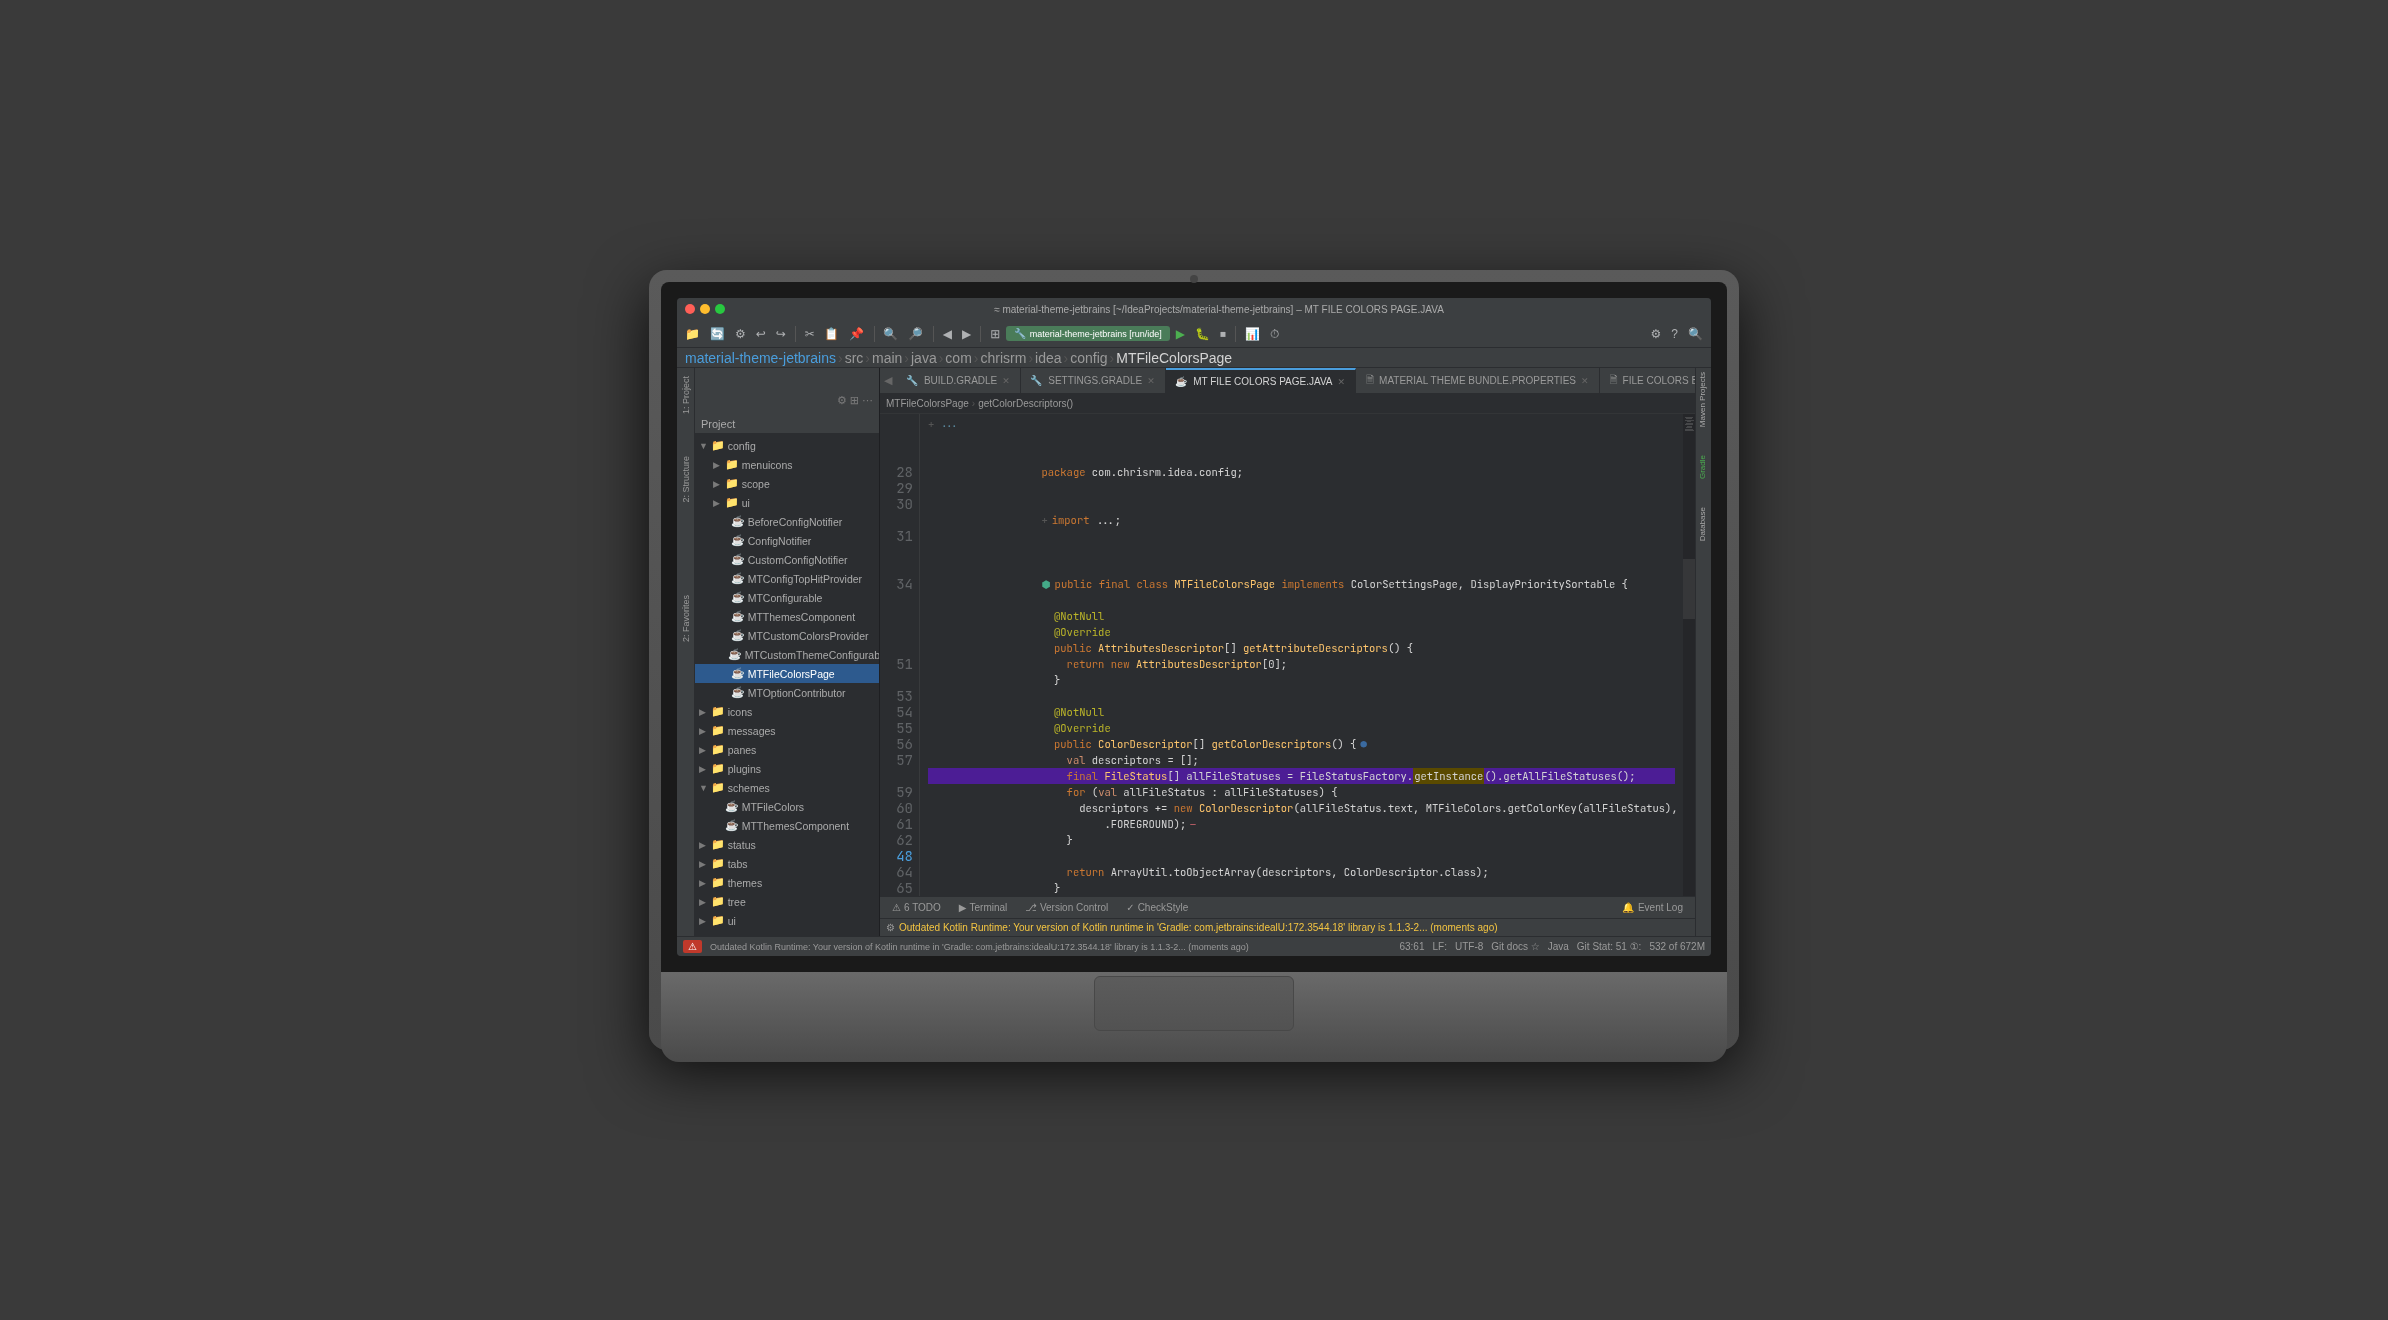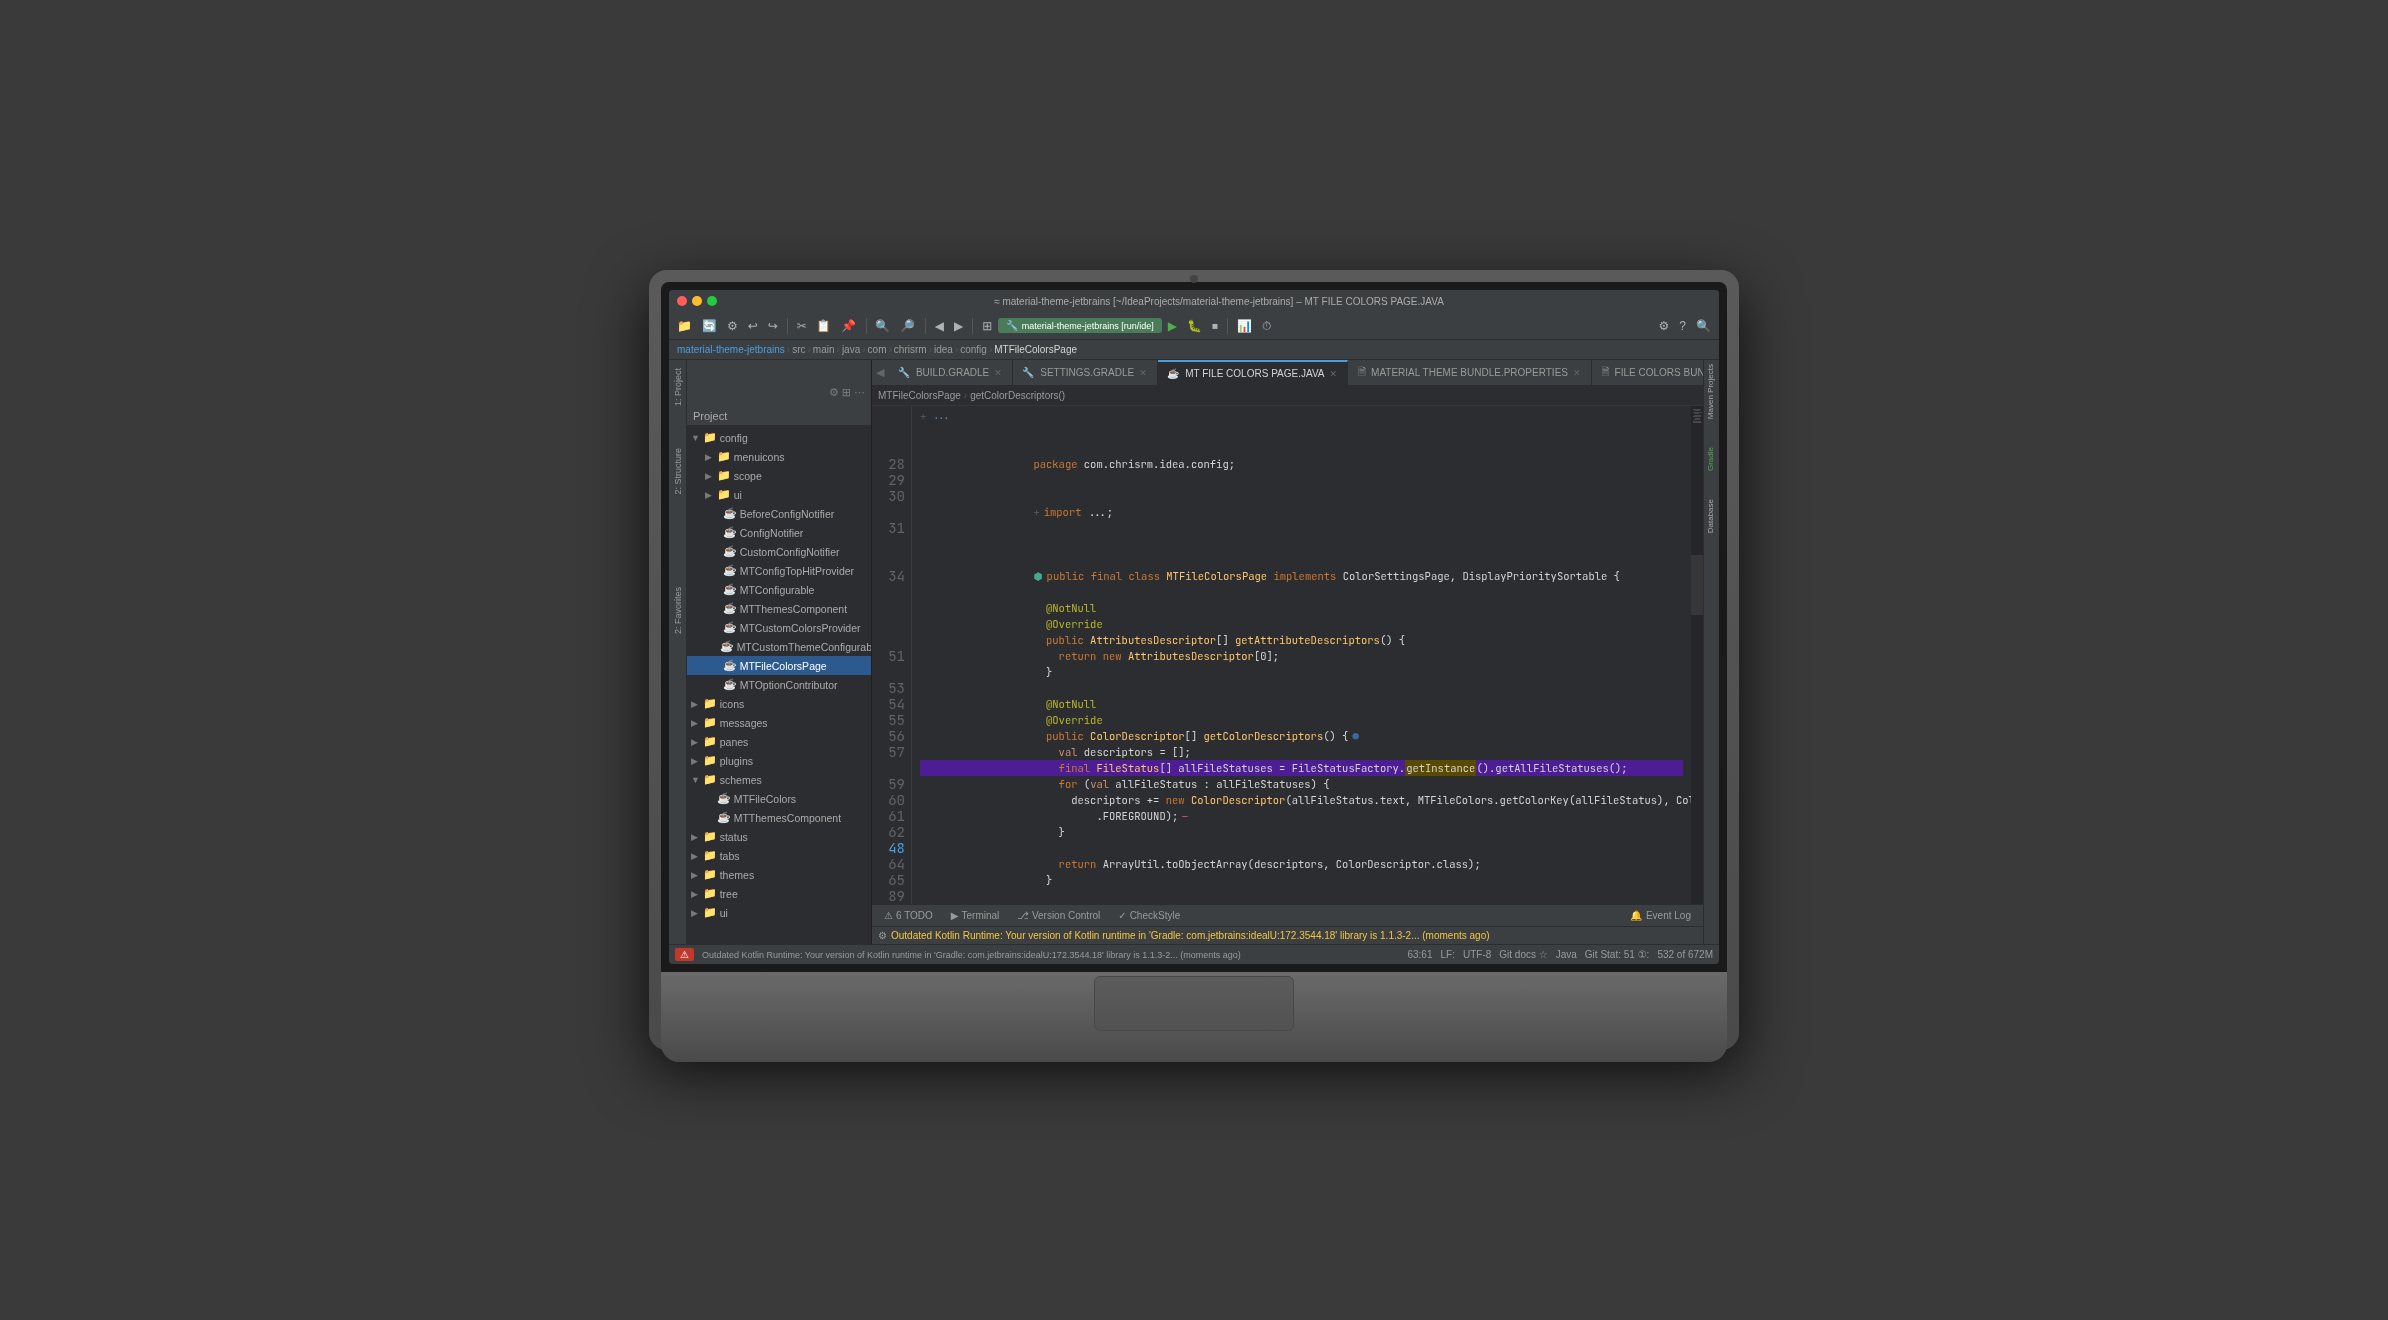--- a/index.html
+++ b/index.html
@@ -26,7 +26,7 @@
     .screen-bezel {
       background: #1a1a1a;
       border-radius: 8px 8px 0 0;
-      padding: 8px;
+      padding: 16px;
       height: 690px;
     }
 

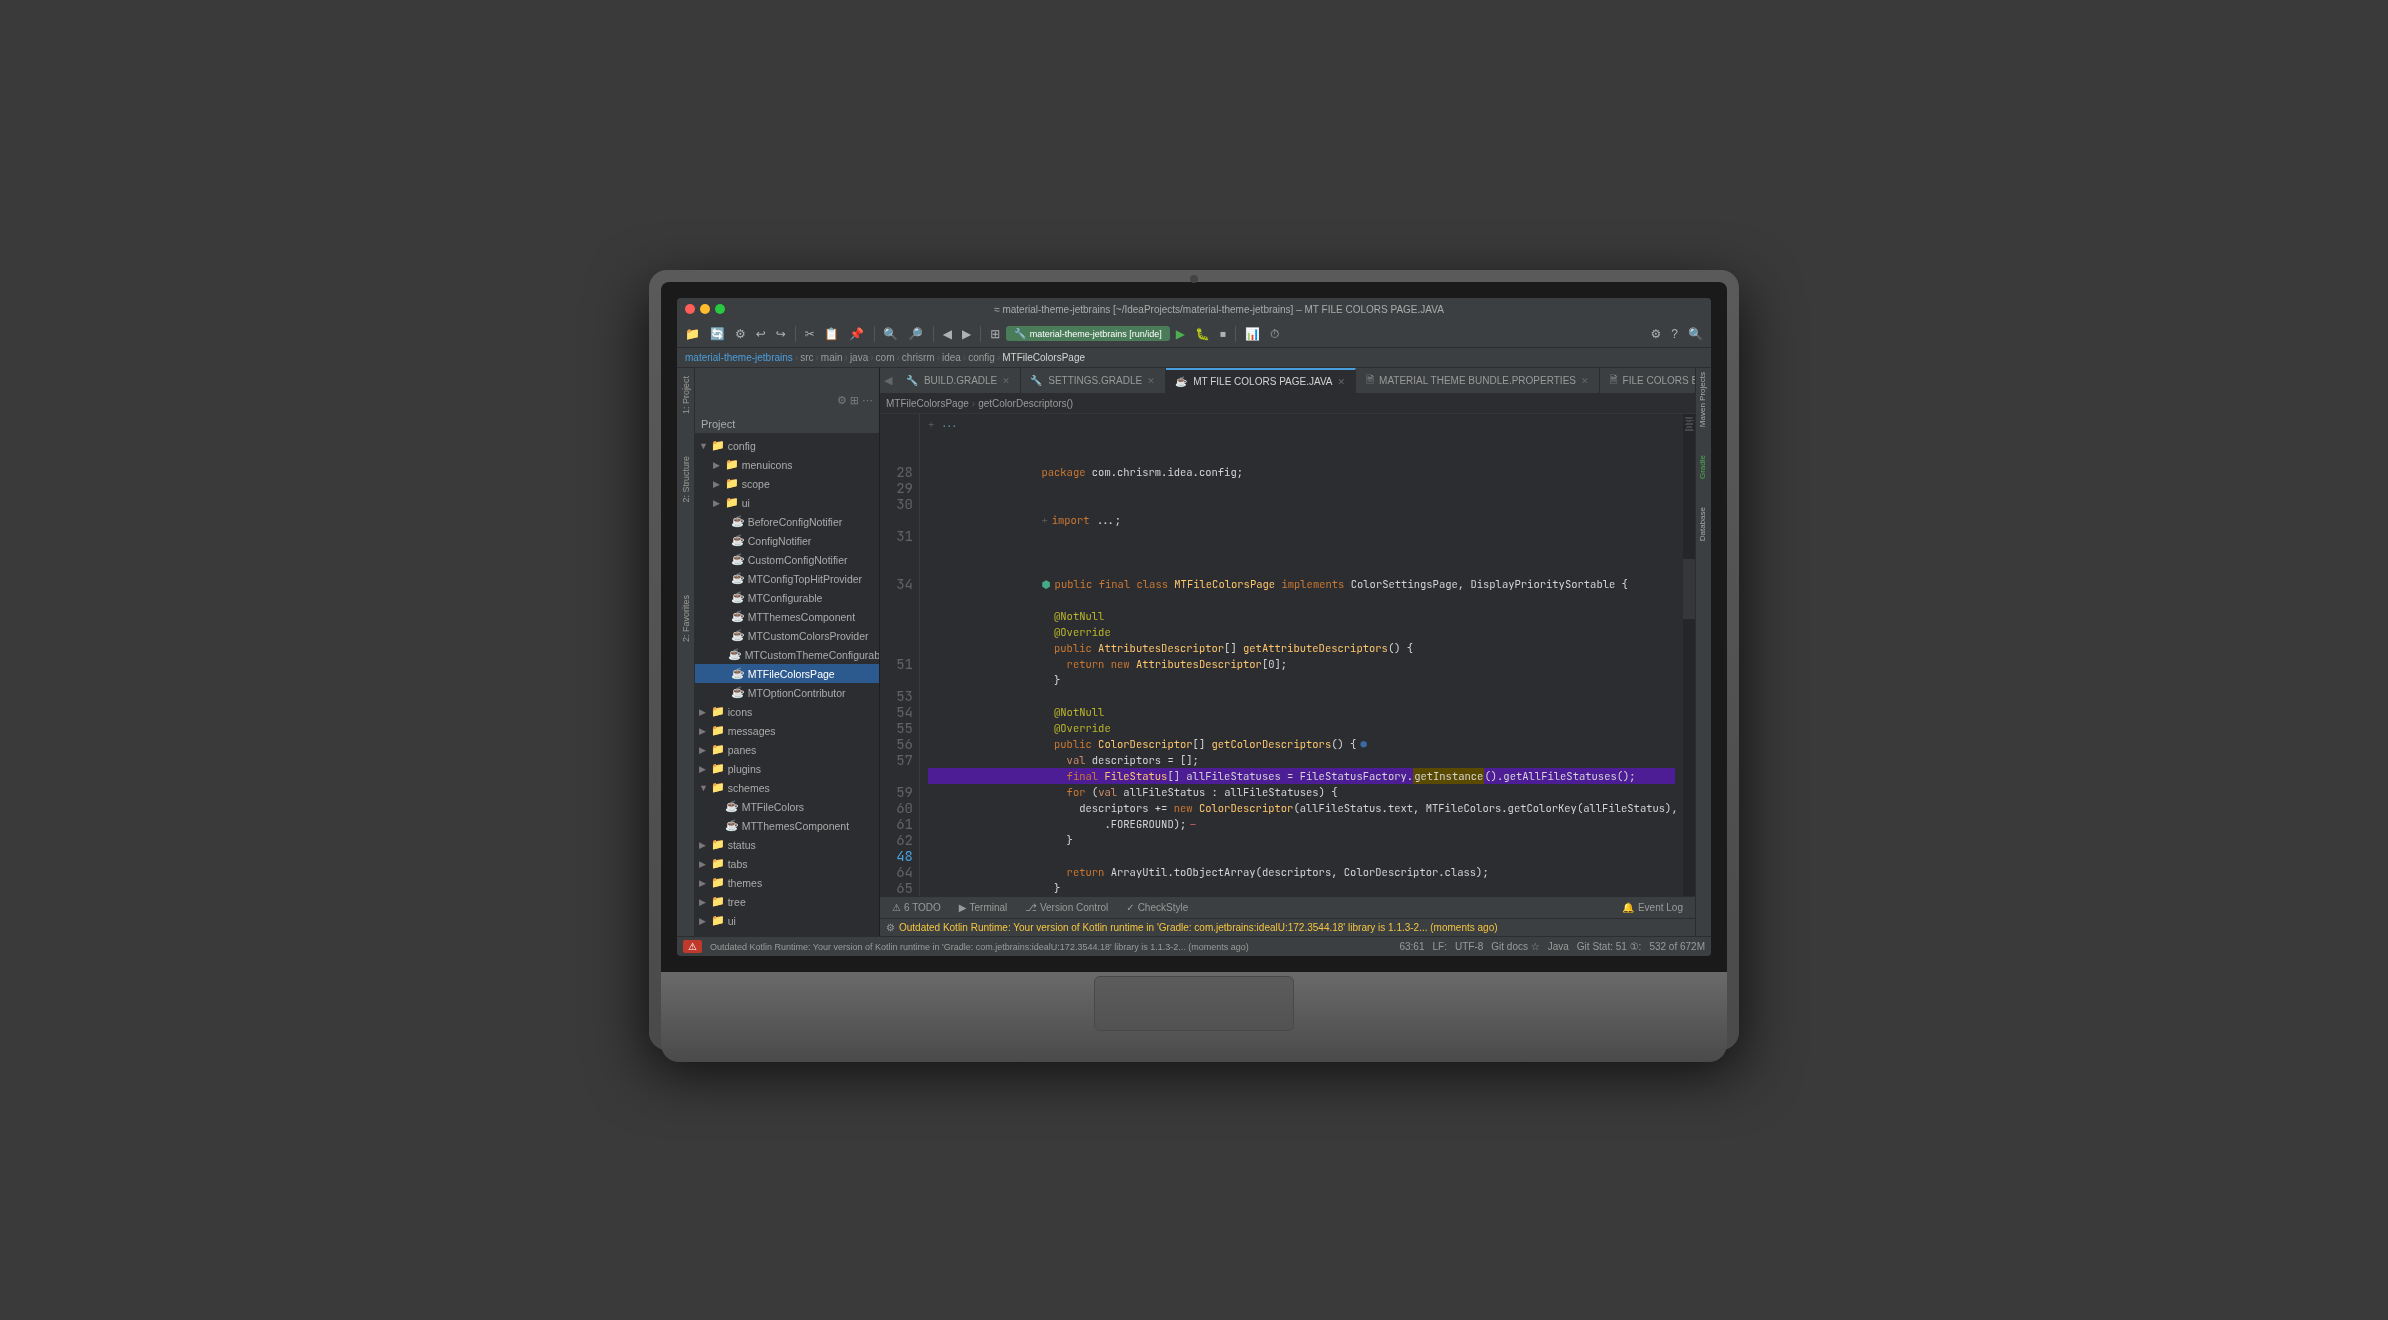--- a/index.html
+++ b/index.html
@@ -153,7 +153,7 @@
 
     .breadcrumb-bar span {
       color: #9a9a9a;
-      font-size: 10px;
+      font-size: 14px;
     }
 
     .breadcrumb-bar .sep { color: #555; margin: 0 2px; }

